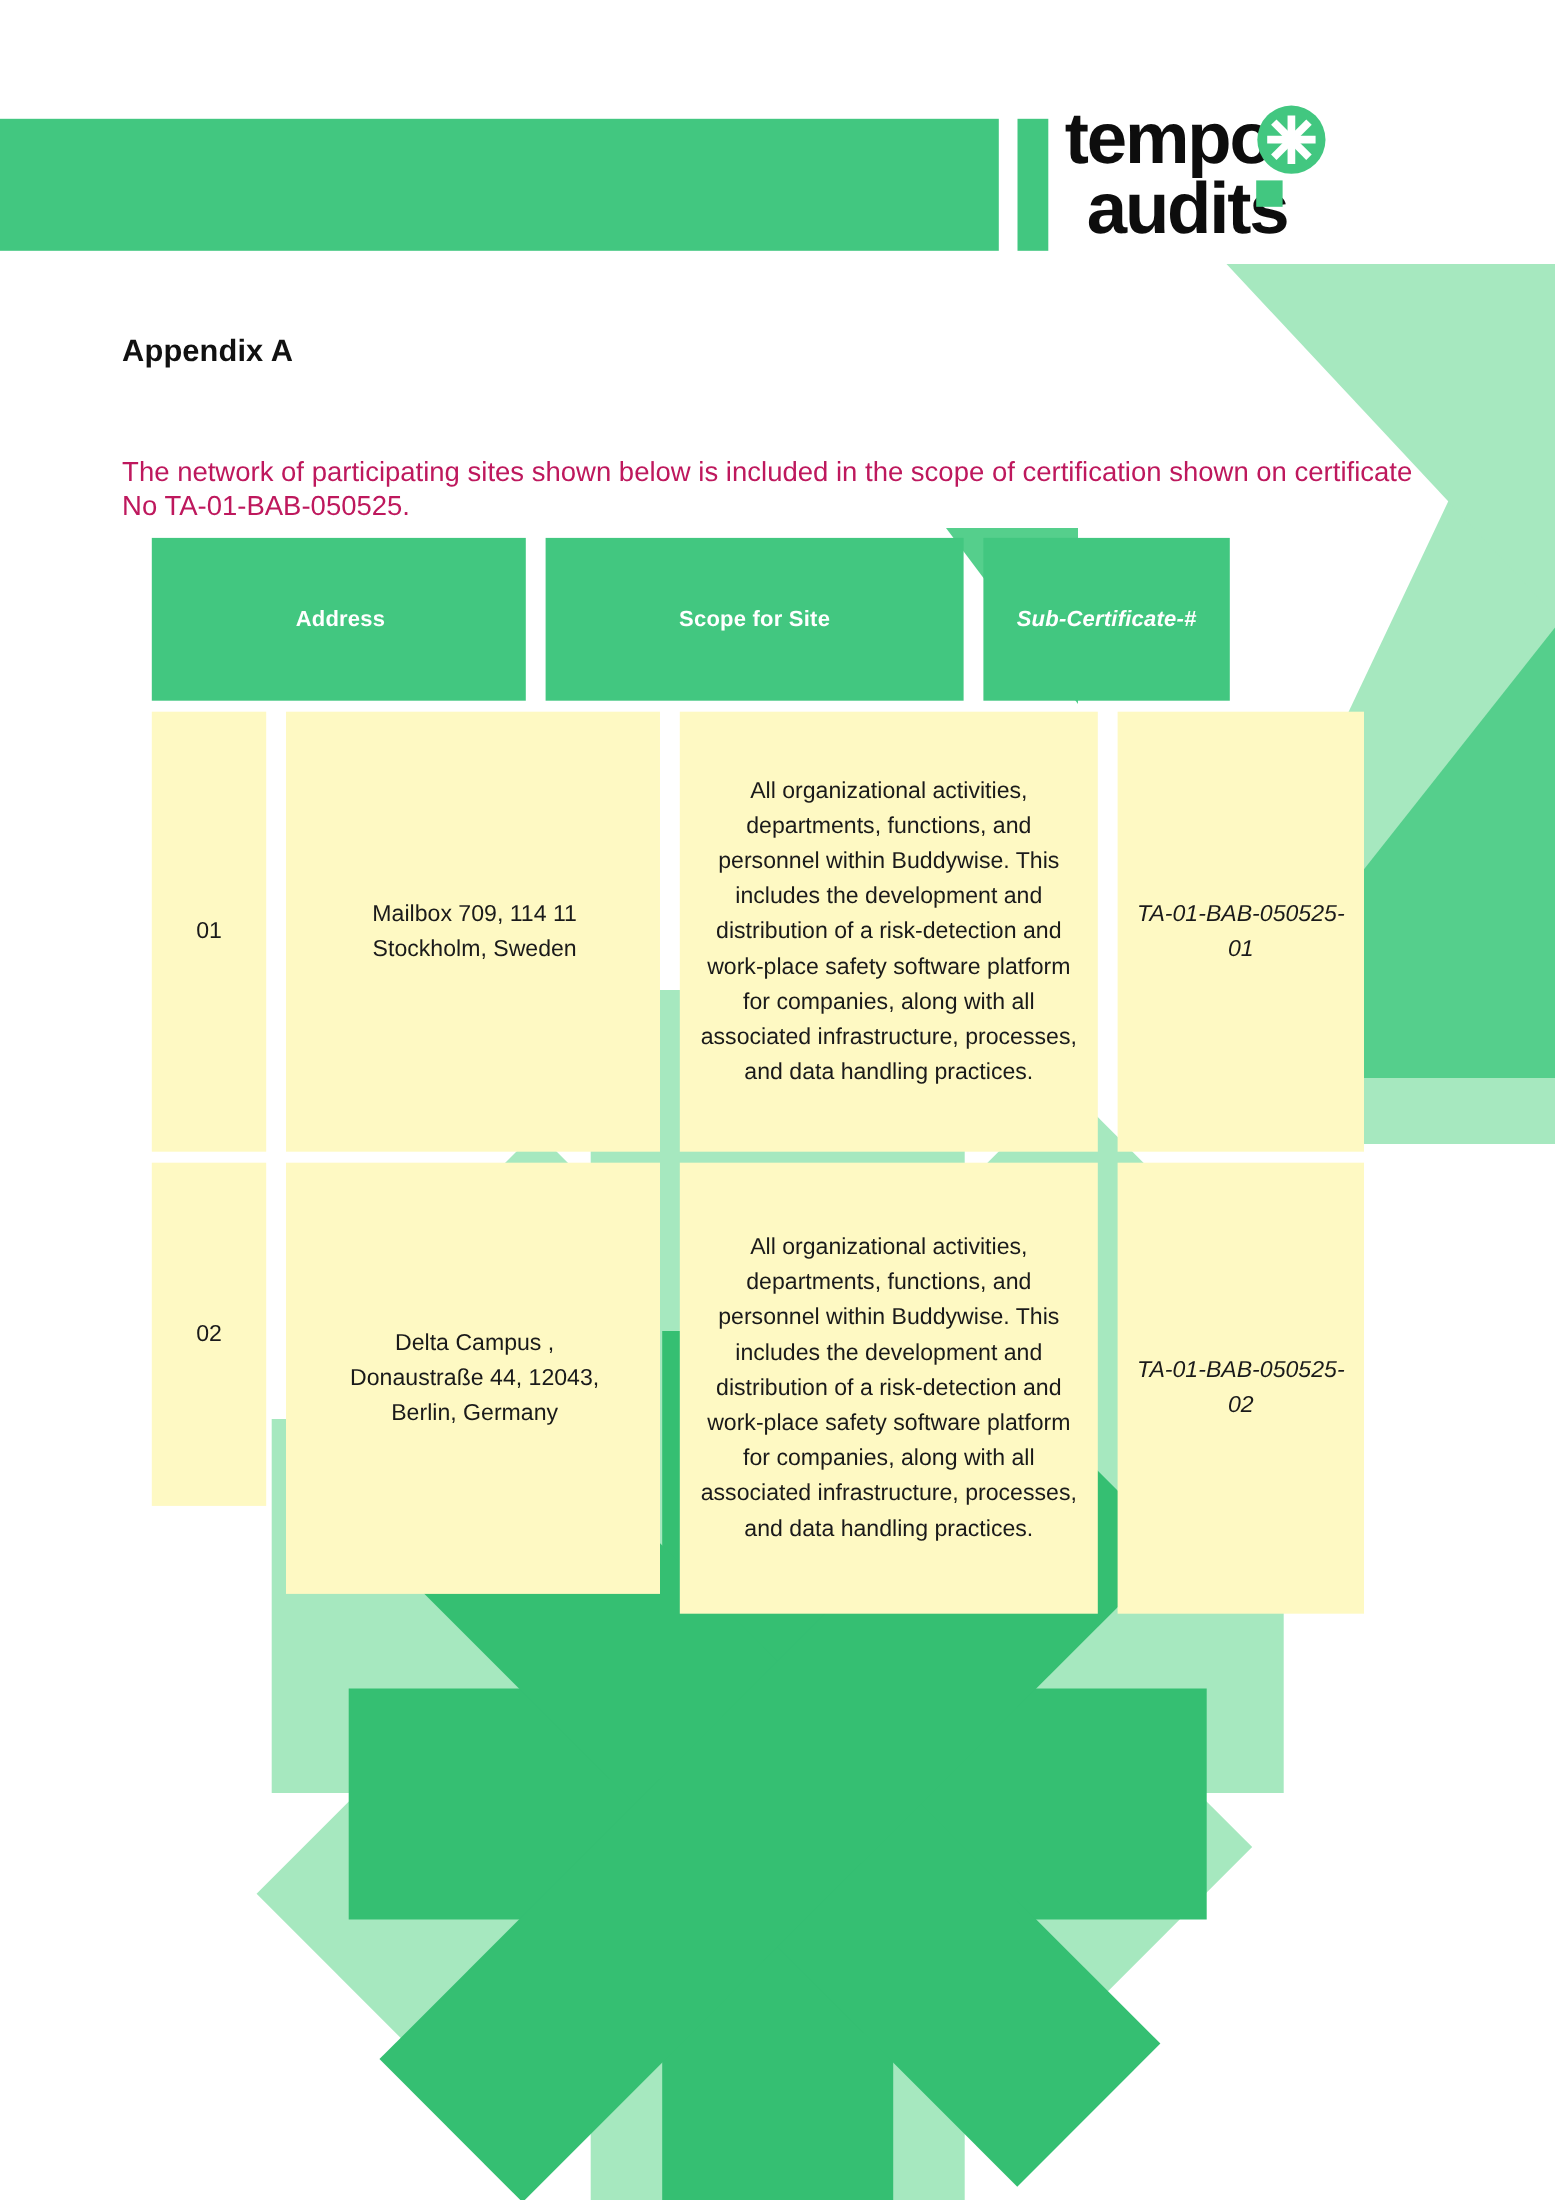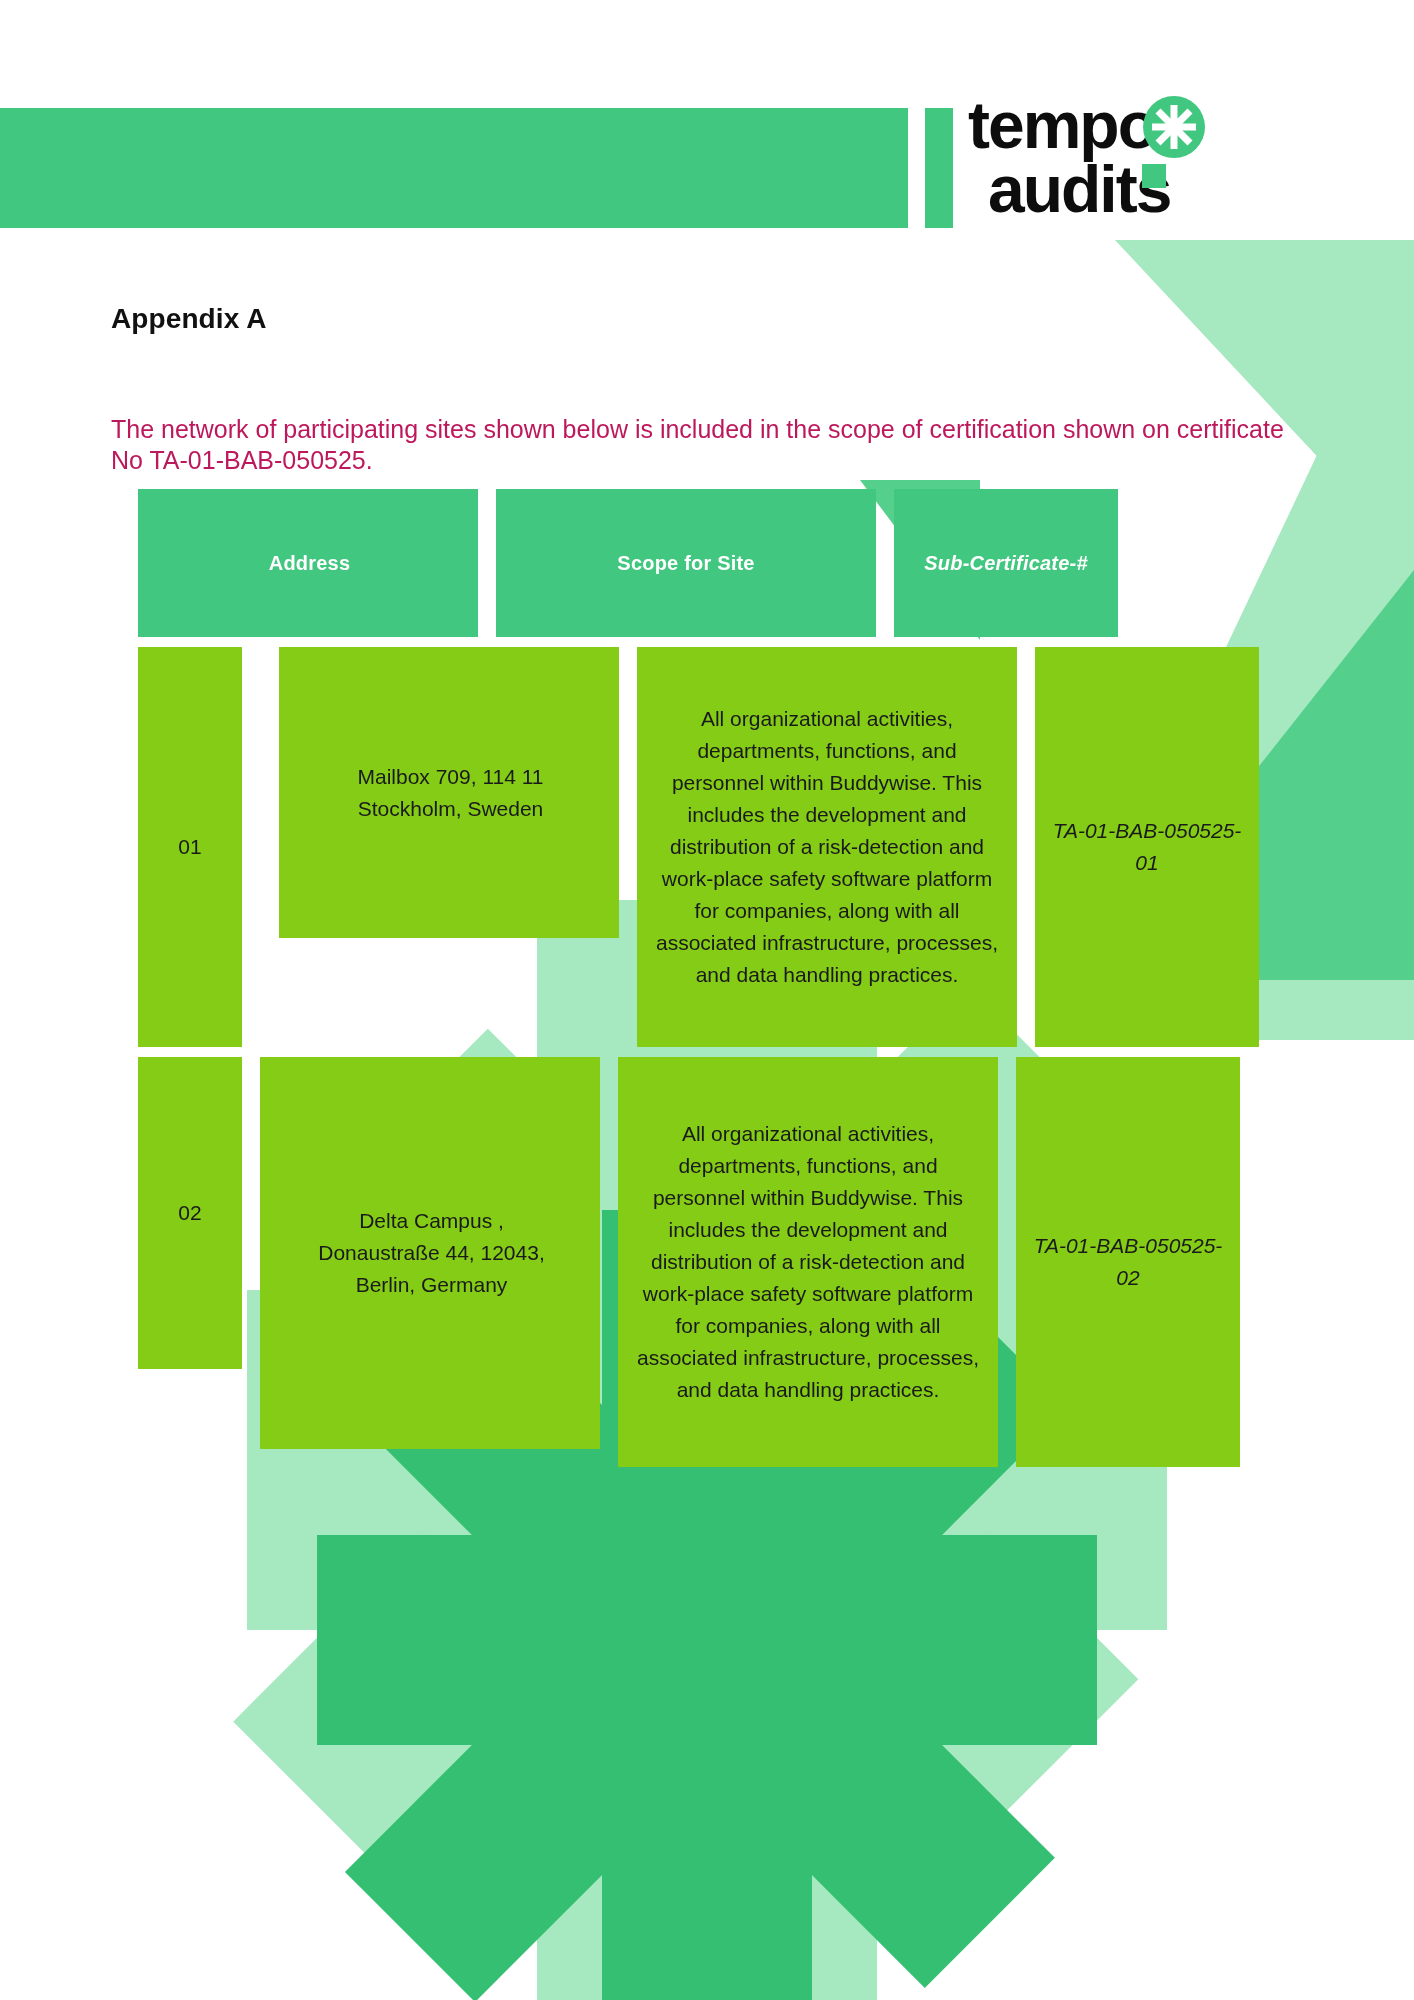--- a/index.html
+++ b/index.html
@@ -118,7 +118,7 @@
   .trow-head .c-cert    { height: 148px; }
 
   .trow-body .cell {
-    background: #84cc16;
+    background: #fef9c3;
     color: #1a1a1a;
     font-size: 21px;
     line-height: 32px;

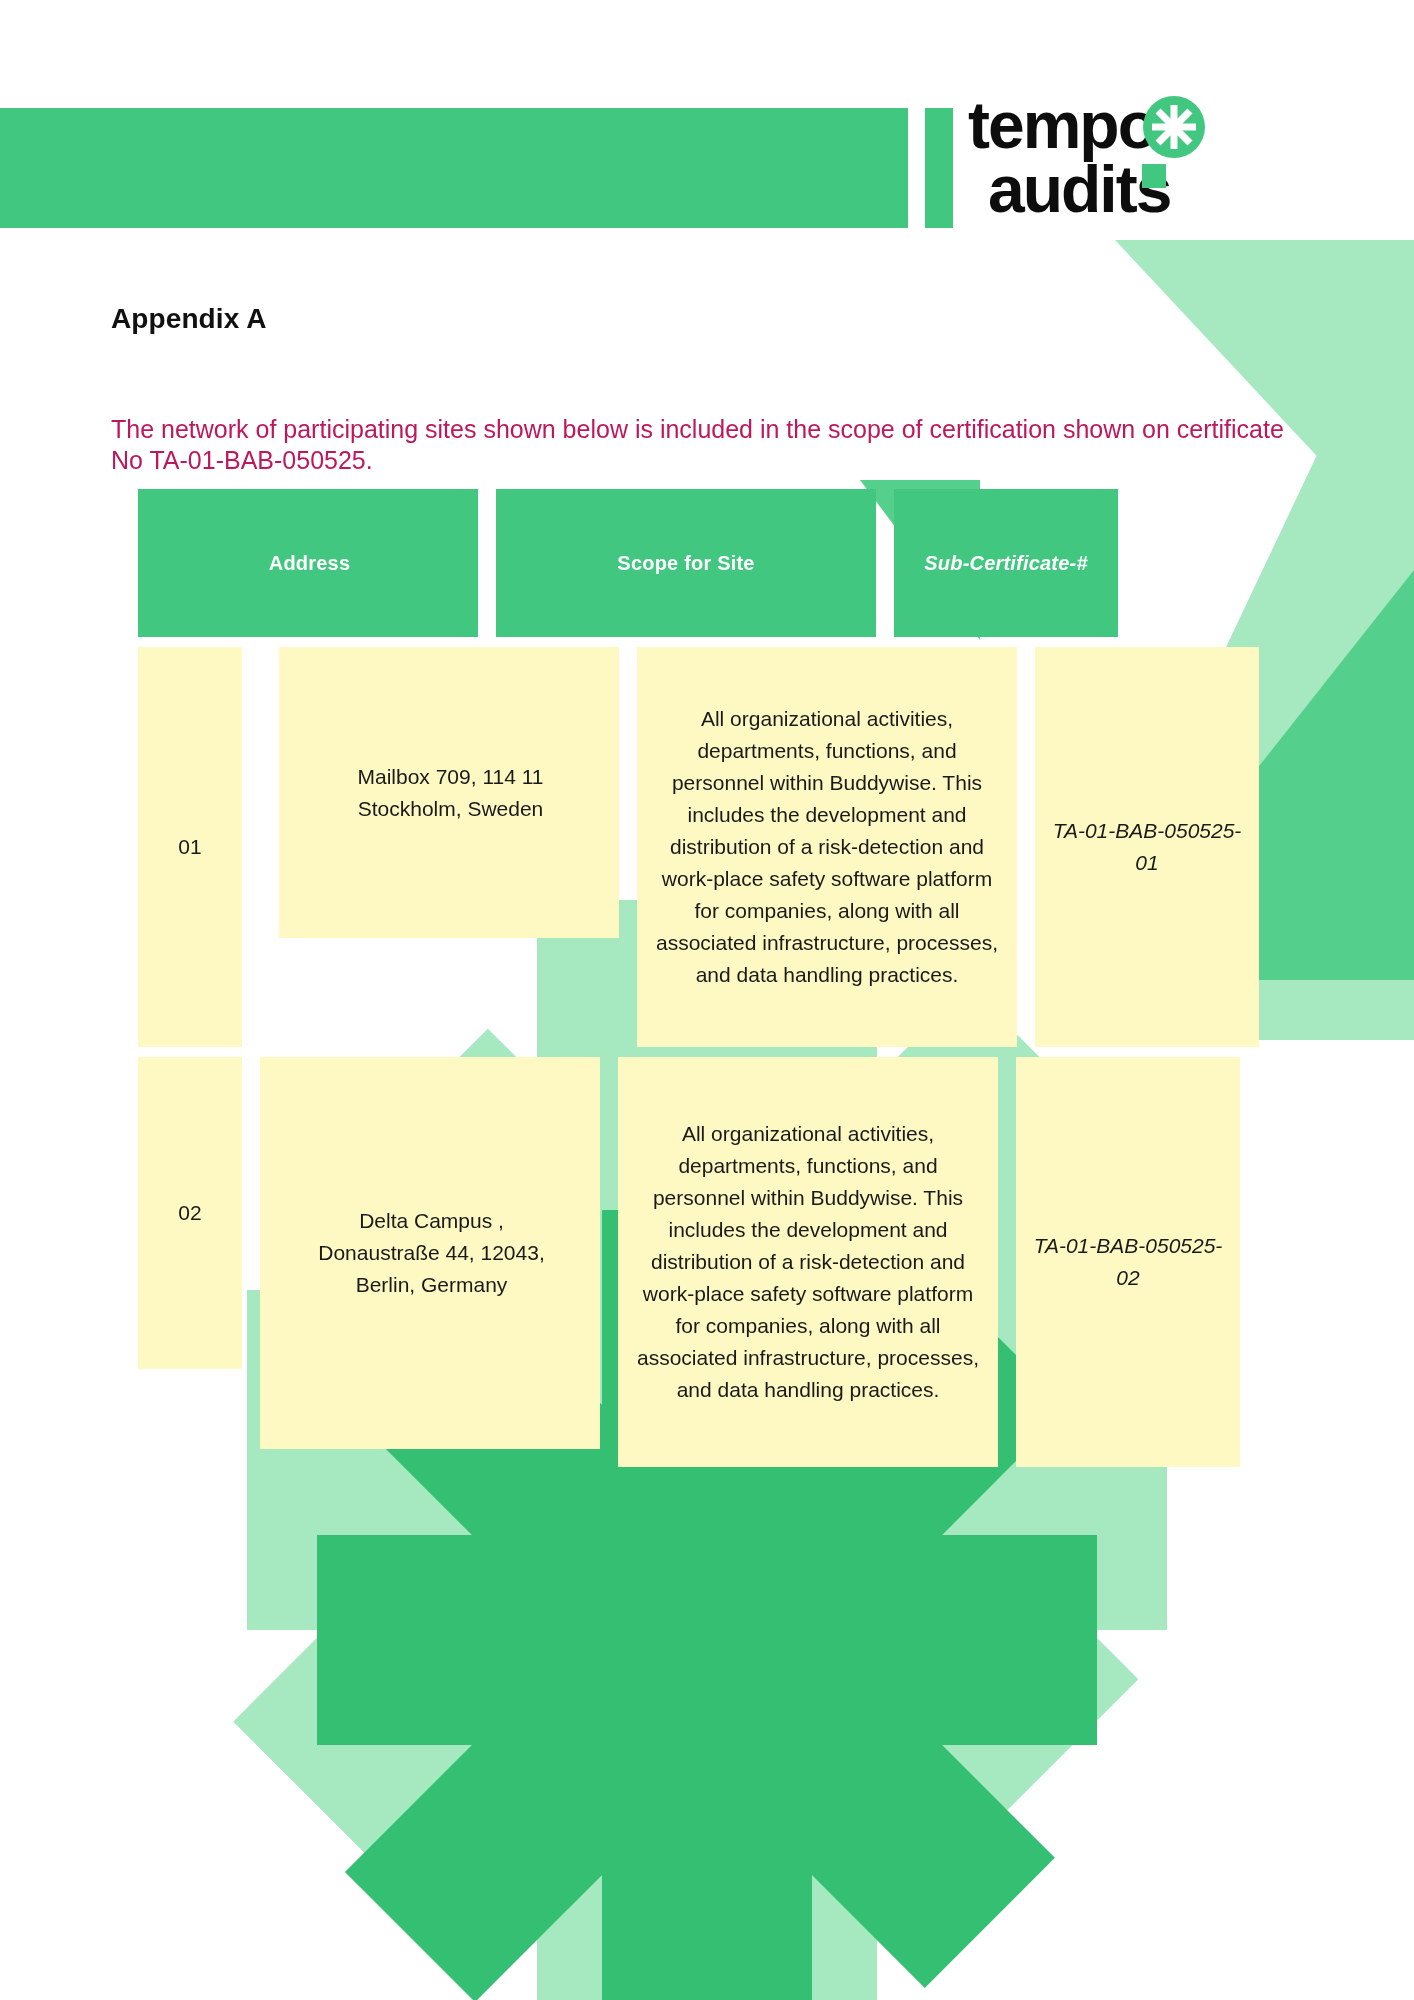--- a/index.html
+++ b/index.html
@@ -124,7 +124,7 @@
     line-height: 32px;
   }
   .trow-1 .c-site    { height: 400px; }
-  .trow-1 .c-address { height: 291px; margin-left: 19px; }
+  .trow-1 .c-address { height: 400px; }
   .trow-1 .c-scope   { height: 400px; }
   .trow-1 .c-cert    { height: 400px; }
   .trow-2 .c-site    { height: 312px; }

